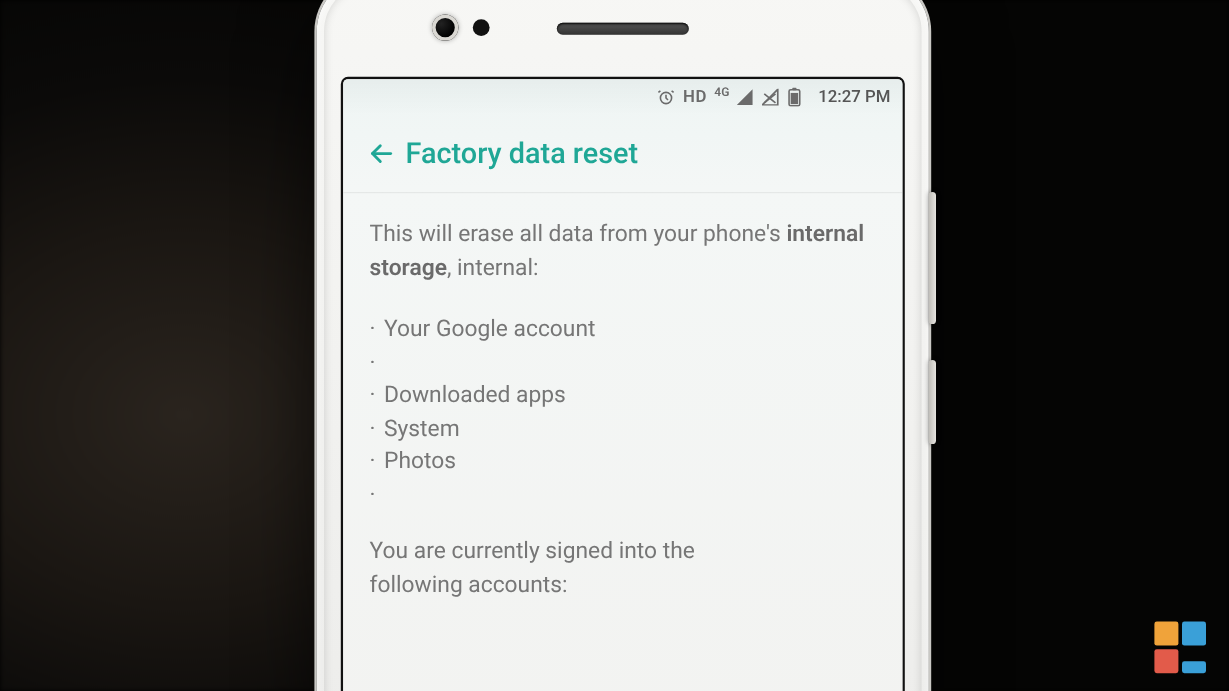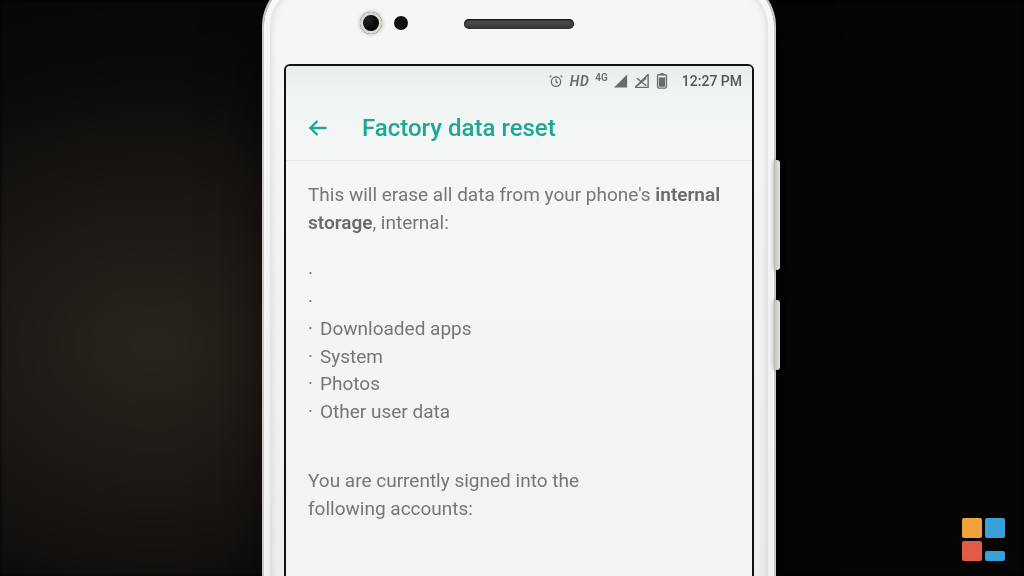--- a/index.html
+++ b/index.html
@@ -121,7 +121,6 @@
     background: linear-gradient(180deg, rgba(0,0,0,0.03), rgba(0,0,0,0));
   }
   .statusbar .hd {
-    font-style: italic;
     font-weight: 600;
     letter-spacing: 0.5px;
   }

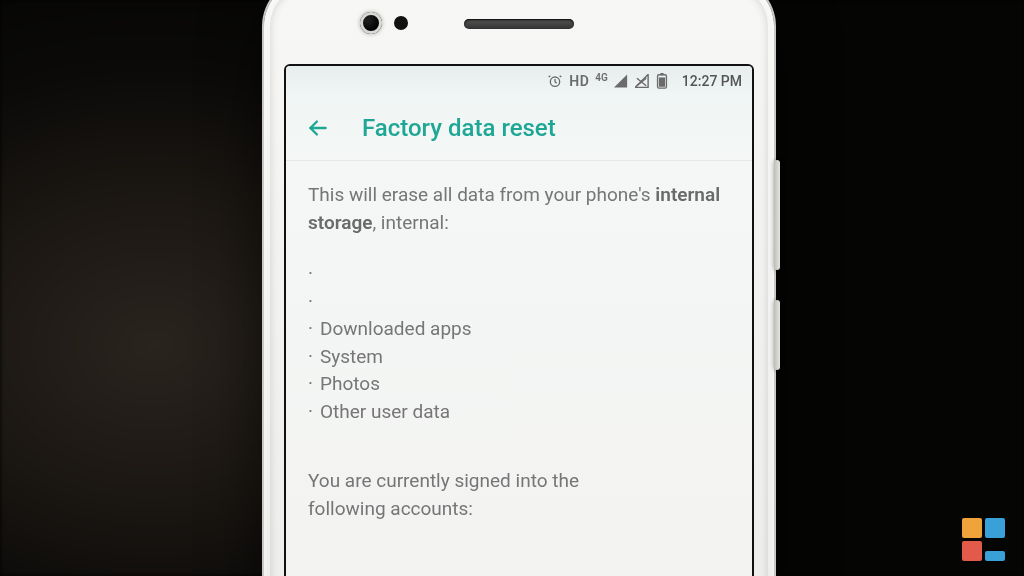--- a/index.html
+++ b/index.html
@@ -143,7 +143,6 @@
     height: 64px;
     display: flex;
     align-items: center;
-    gap: 24px;
     padding: 0 12px;
     border-bottom: 1px solid rgba(0,0,0,0.06);
   }

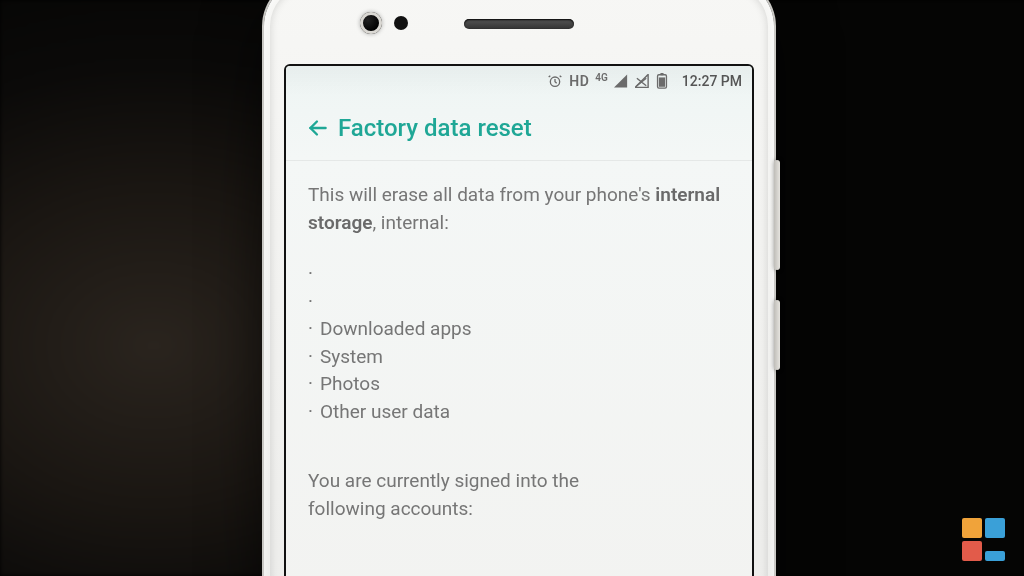--- a/index.html
+++ b/index.html
@@ -272,6 +272,7 @@
       <div class="bullets">
         <div class="row">
             <span class="dot">·</span>
+            <span>Your Google account</span>
           </div>
         <div class="row">
             <span class="dot">·</span>

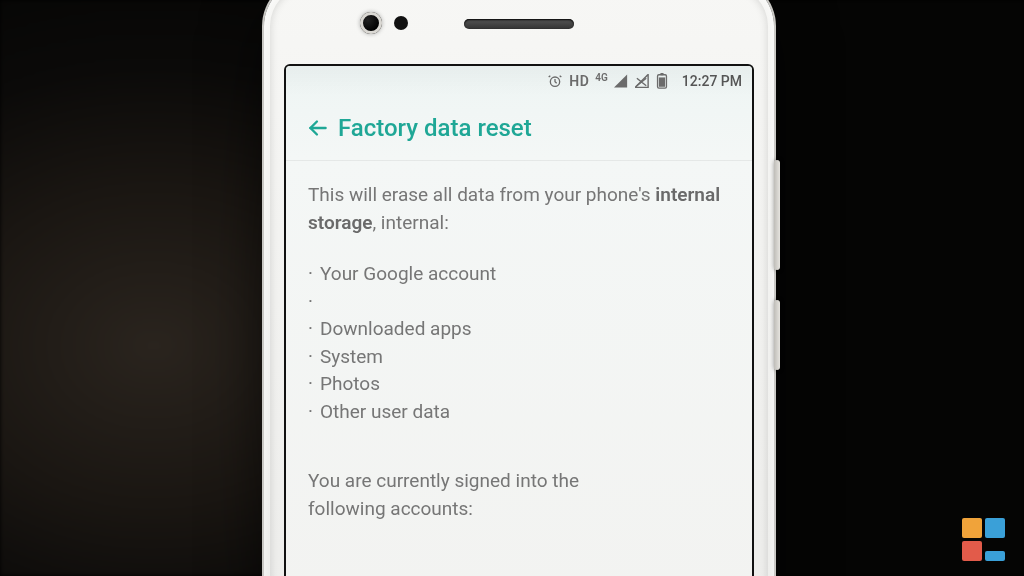--- a/index.html
+++ b/index.html
@@ -291,7 +291,6 @@
           </div>
         <div class="row">
             <span class="dot">·</span>
-            <span>Other user data</span>
           </div>
       </div>
 

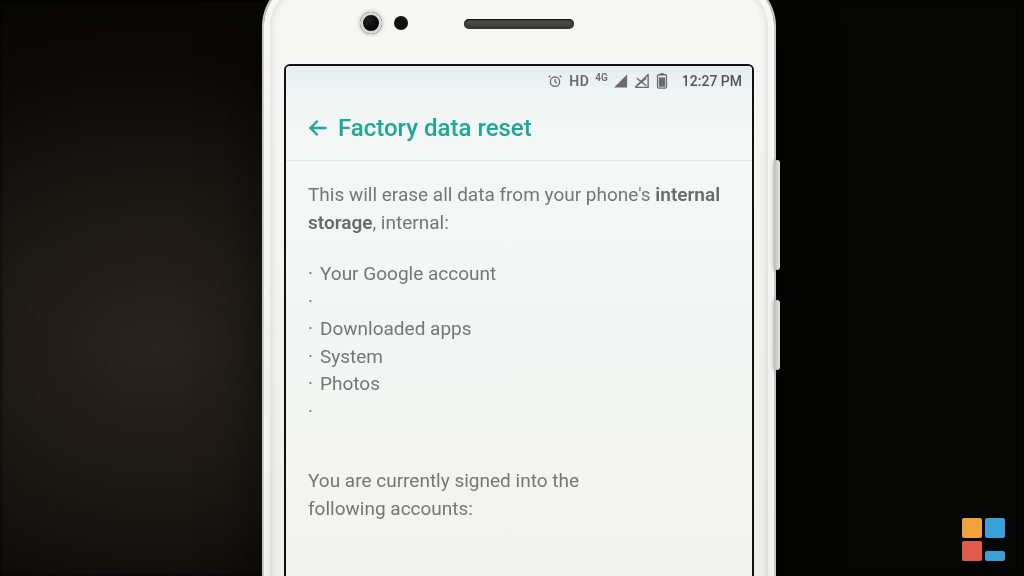--- a/index.html
+++ b/index.html
@@ -185,7 +185,7 @@
     flex: none;
   }
   .signed {
-    margin-top: 42px;
+    margin-top: 20px;
   }
 
   

